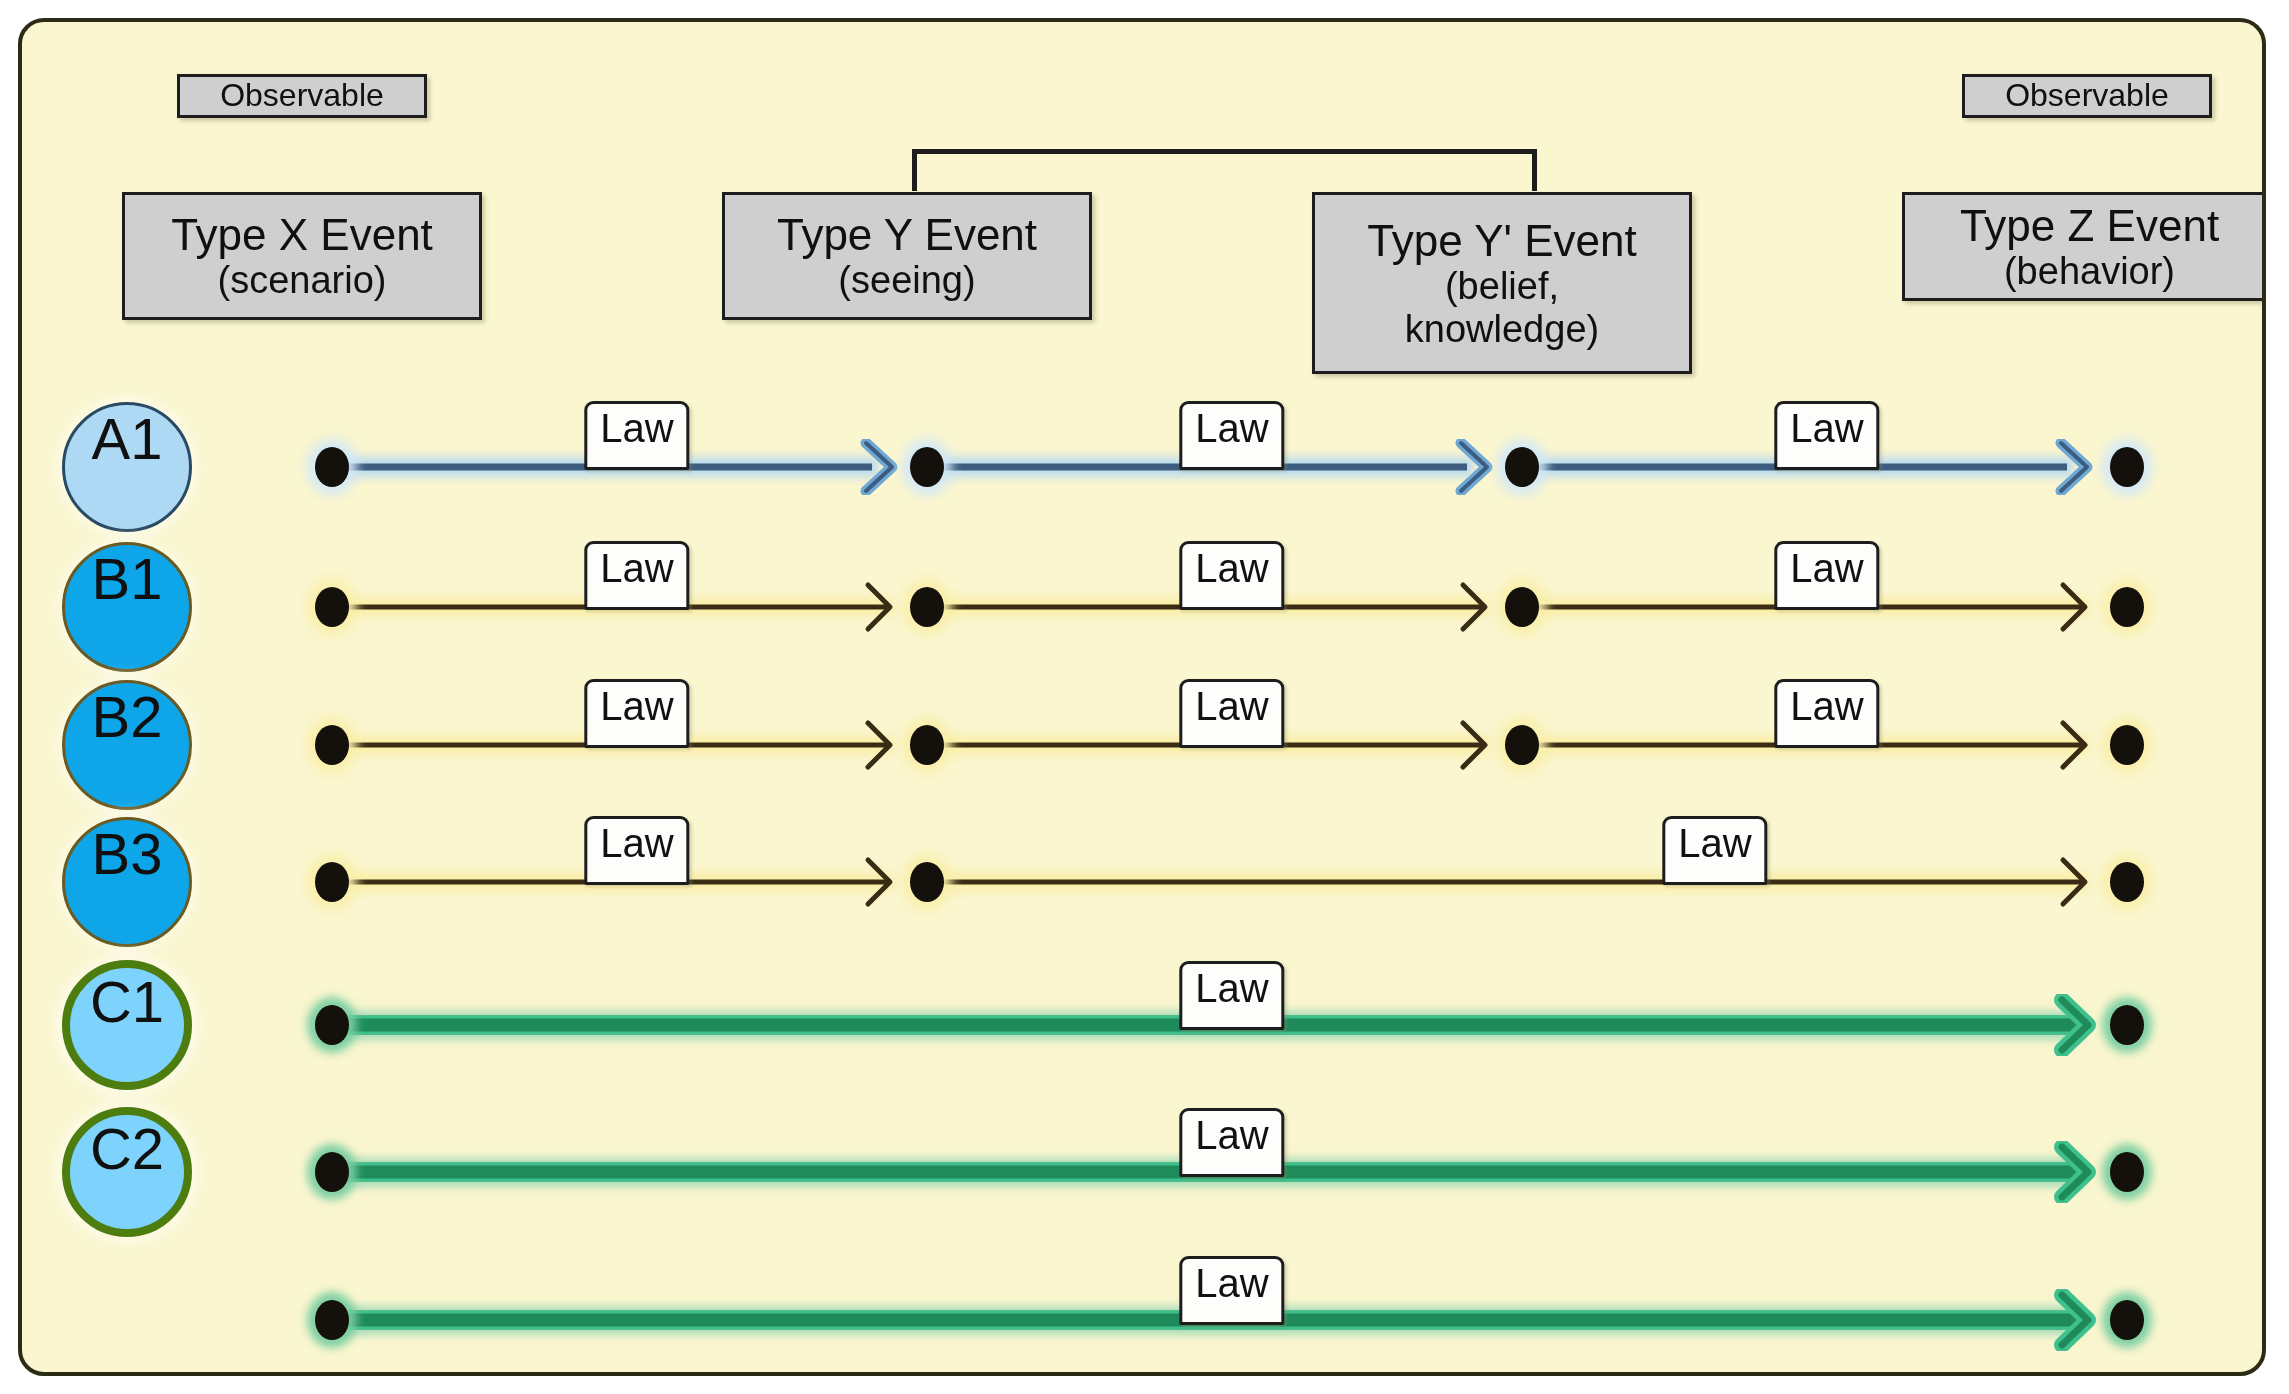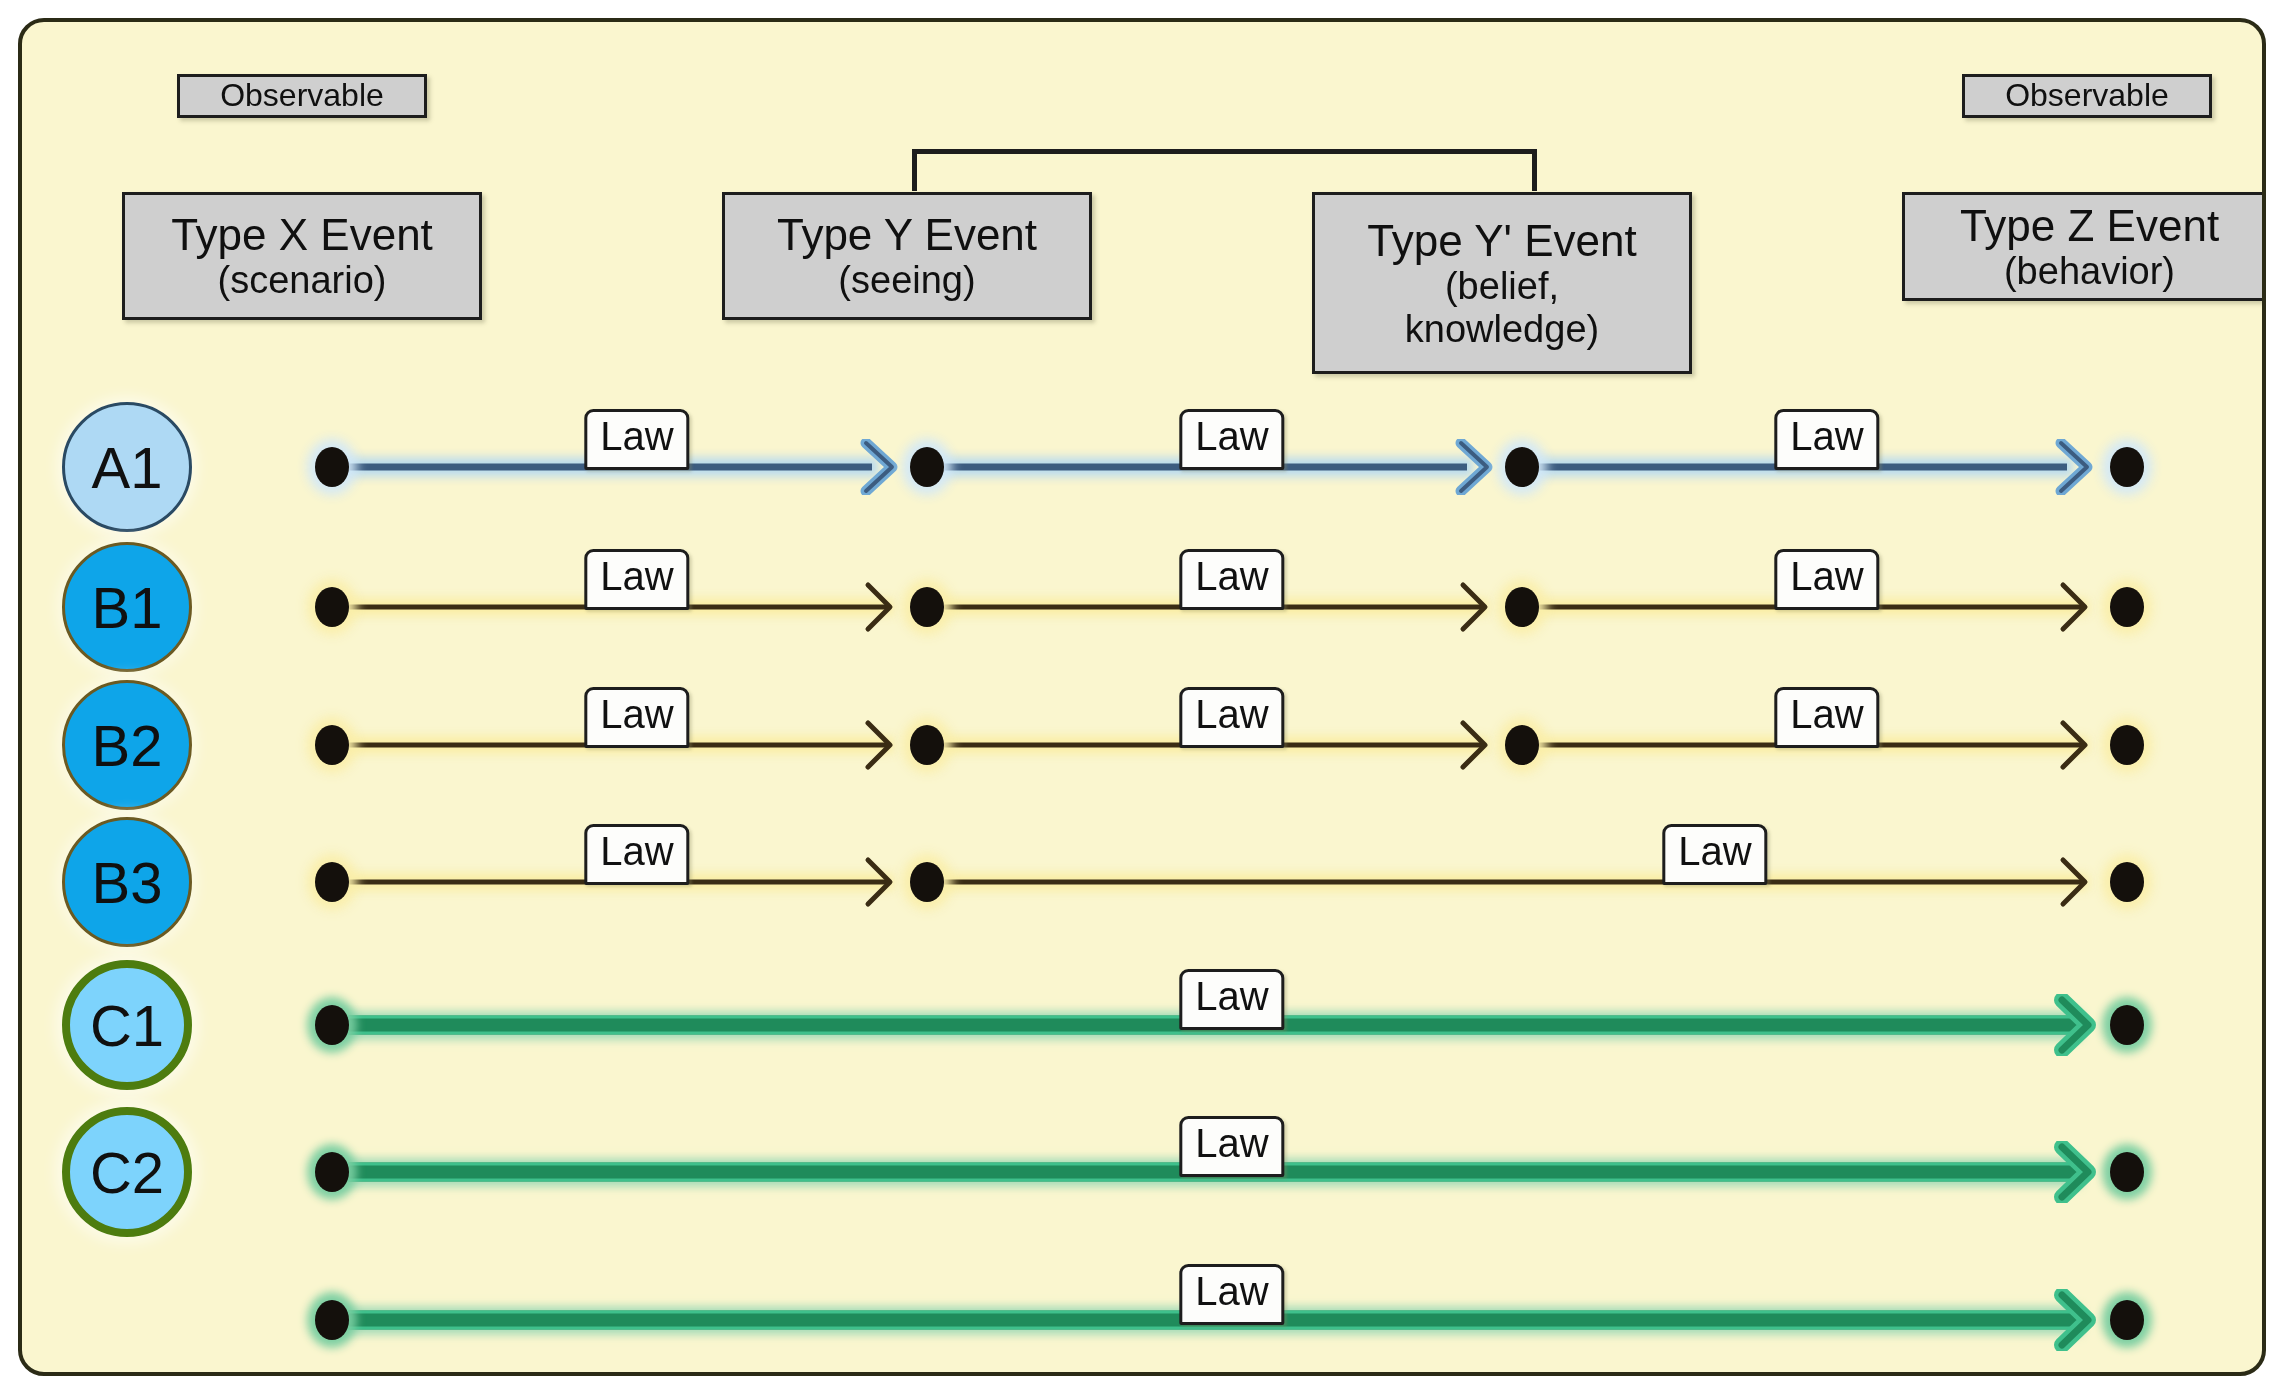--- a/index.html
+++ b/index.html
@@ -38,7 +38,7 @@
   .circ{
     position:absolute;
     width:130px;height:130px;border-radius:50%;
-    display:flex;align-items:center;justify-content:center;
+    display:flex;justify-content:center;
     font-size:58px;color:#101010;
     box-sizing:border-box;
   }

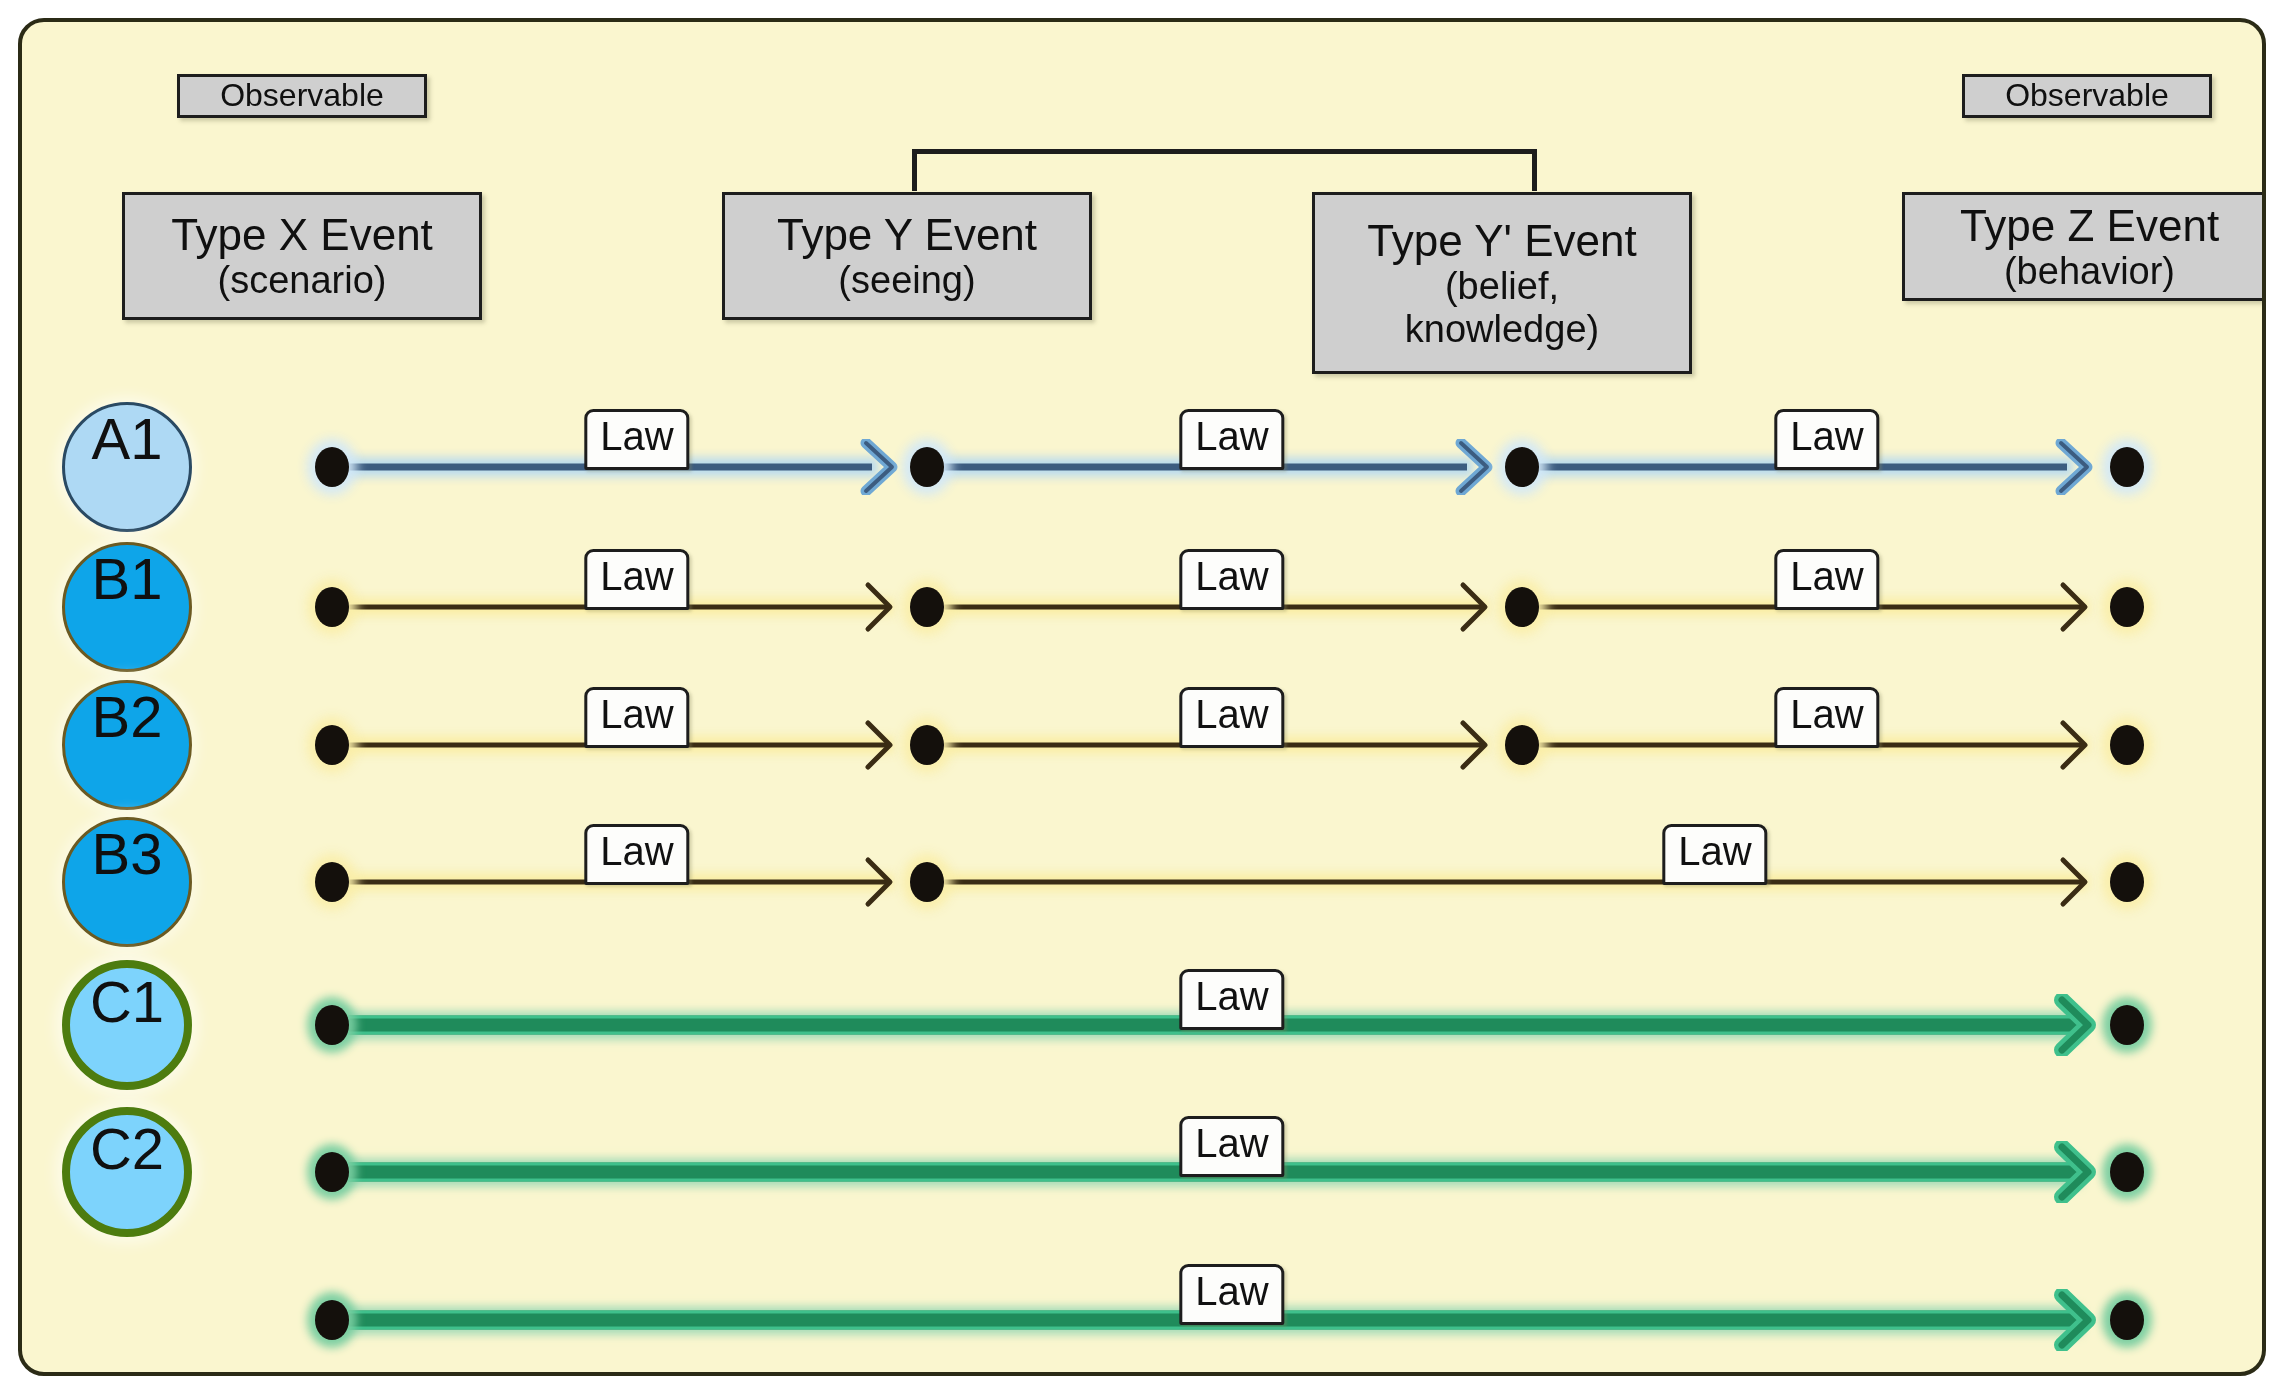--- a/index.html
+++ b/index.html
@@ -73,7 +73,7 @@
     border-radius:9px 9px 2px 2px;
     font-size:40px;
     color:#111;
-    padding:2px 13px 8px 13px;
+    padding:2px 13px 16px 13px;
     box-sizing:border-box;
     transform:translate(-50%,-100%);
     box-shadow:2px 2px 3px rgba(140,140,100,.3);

